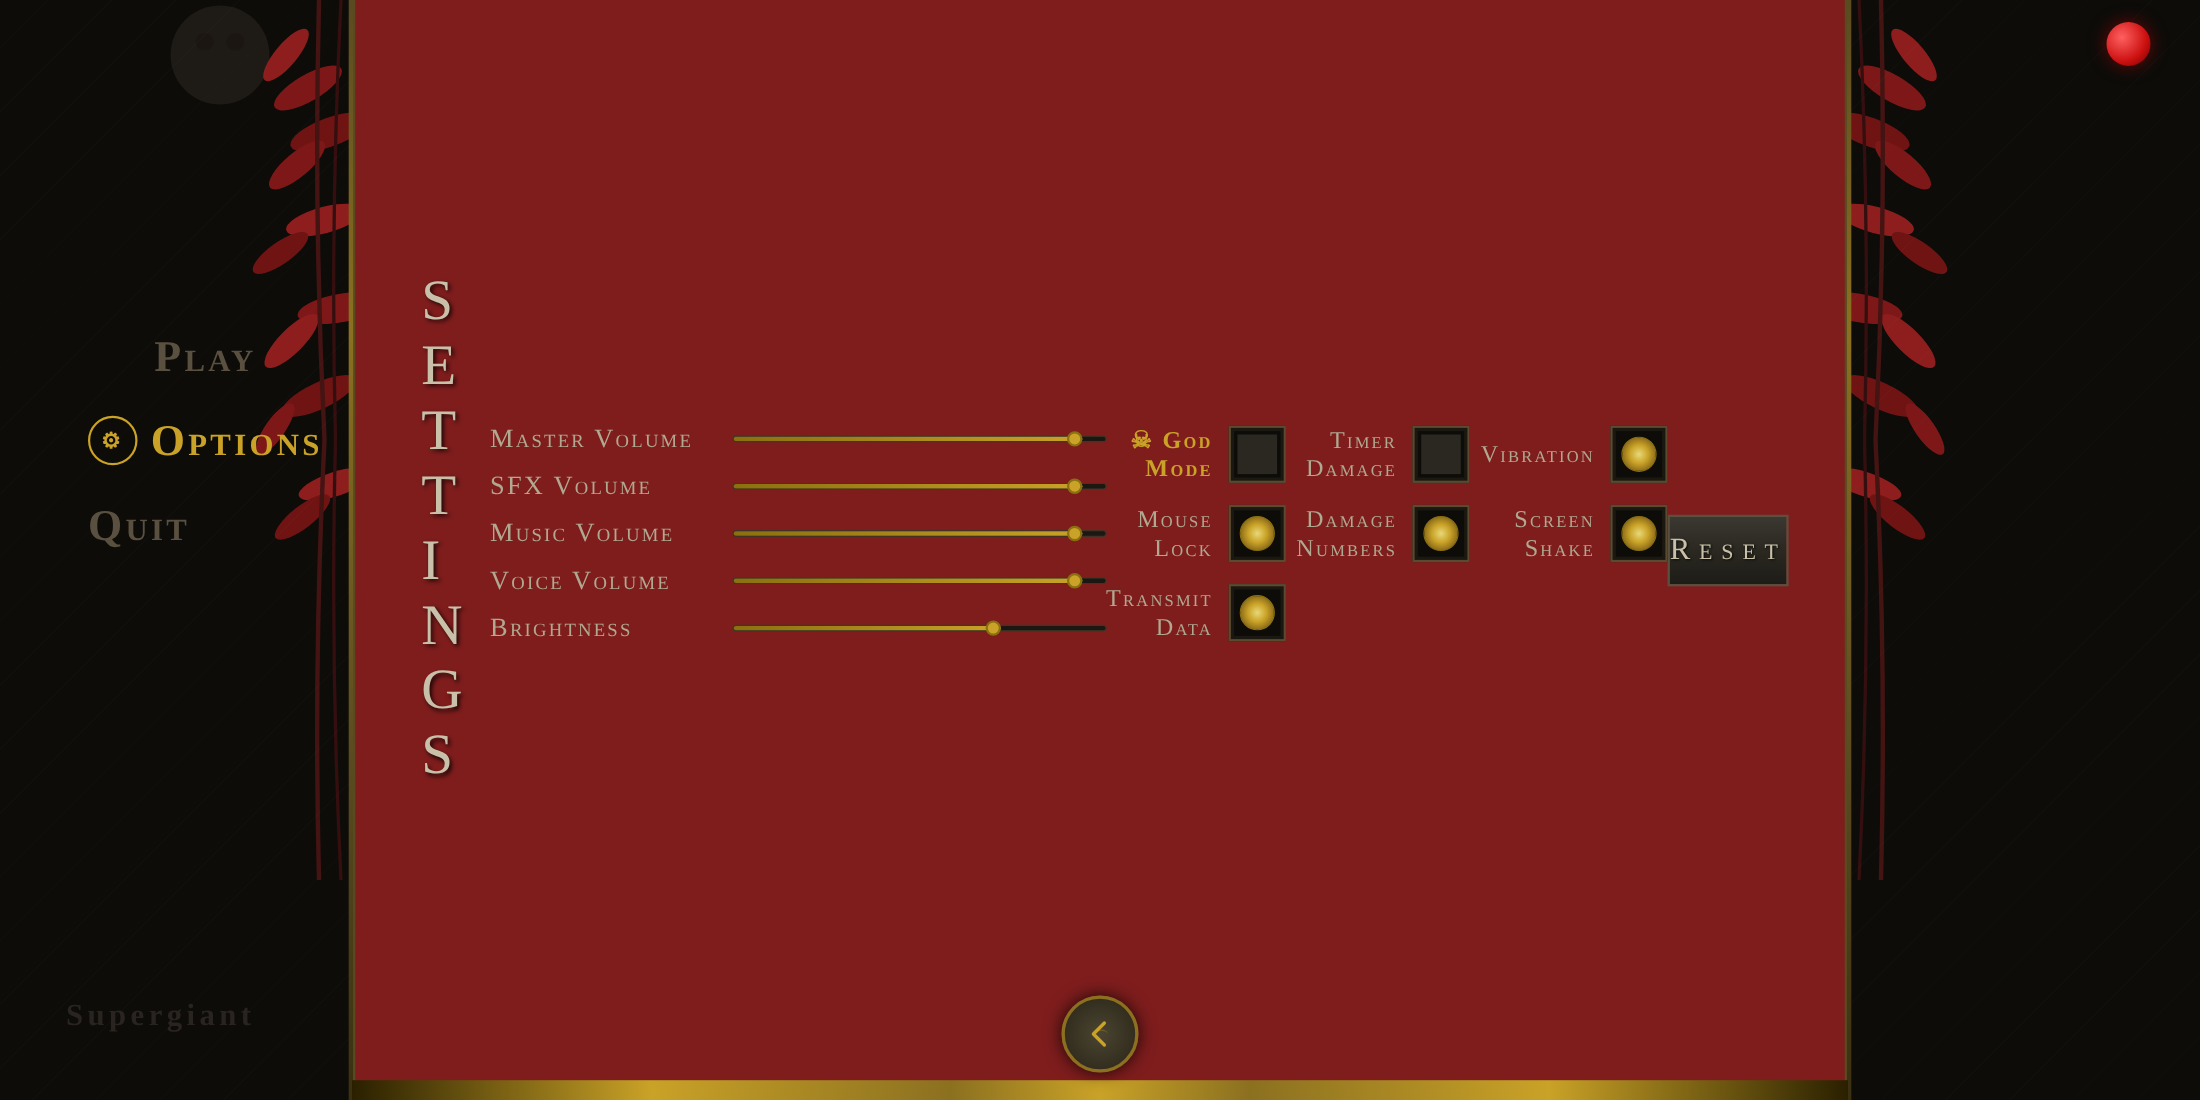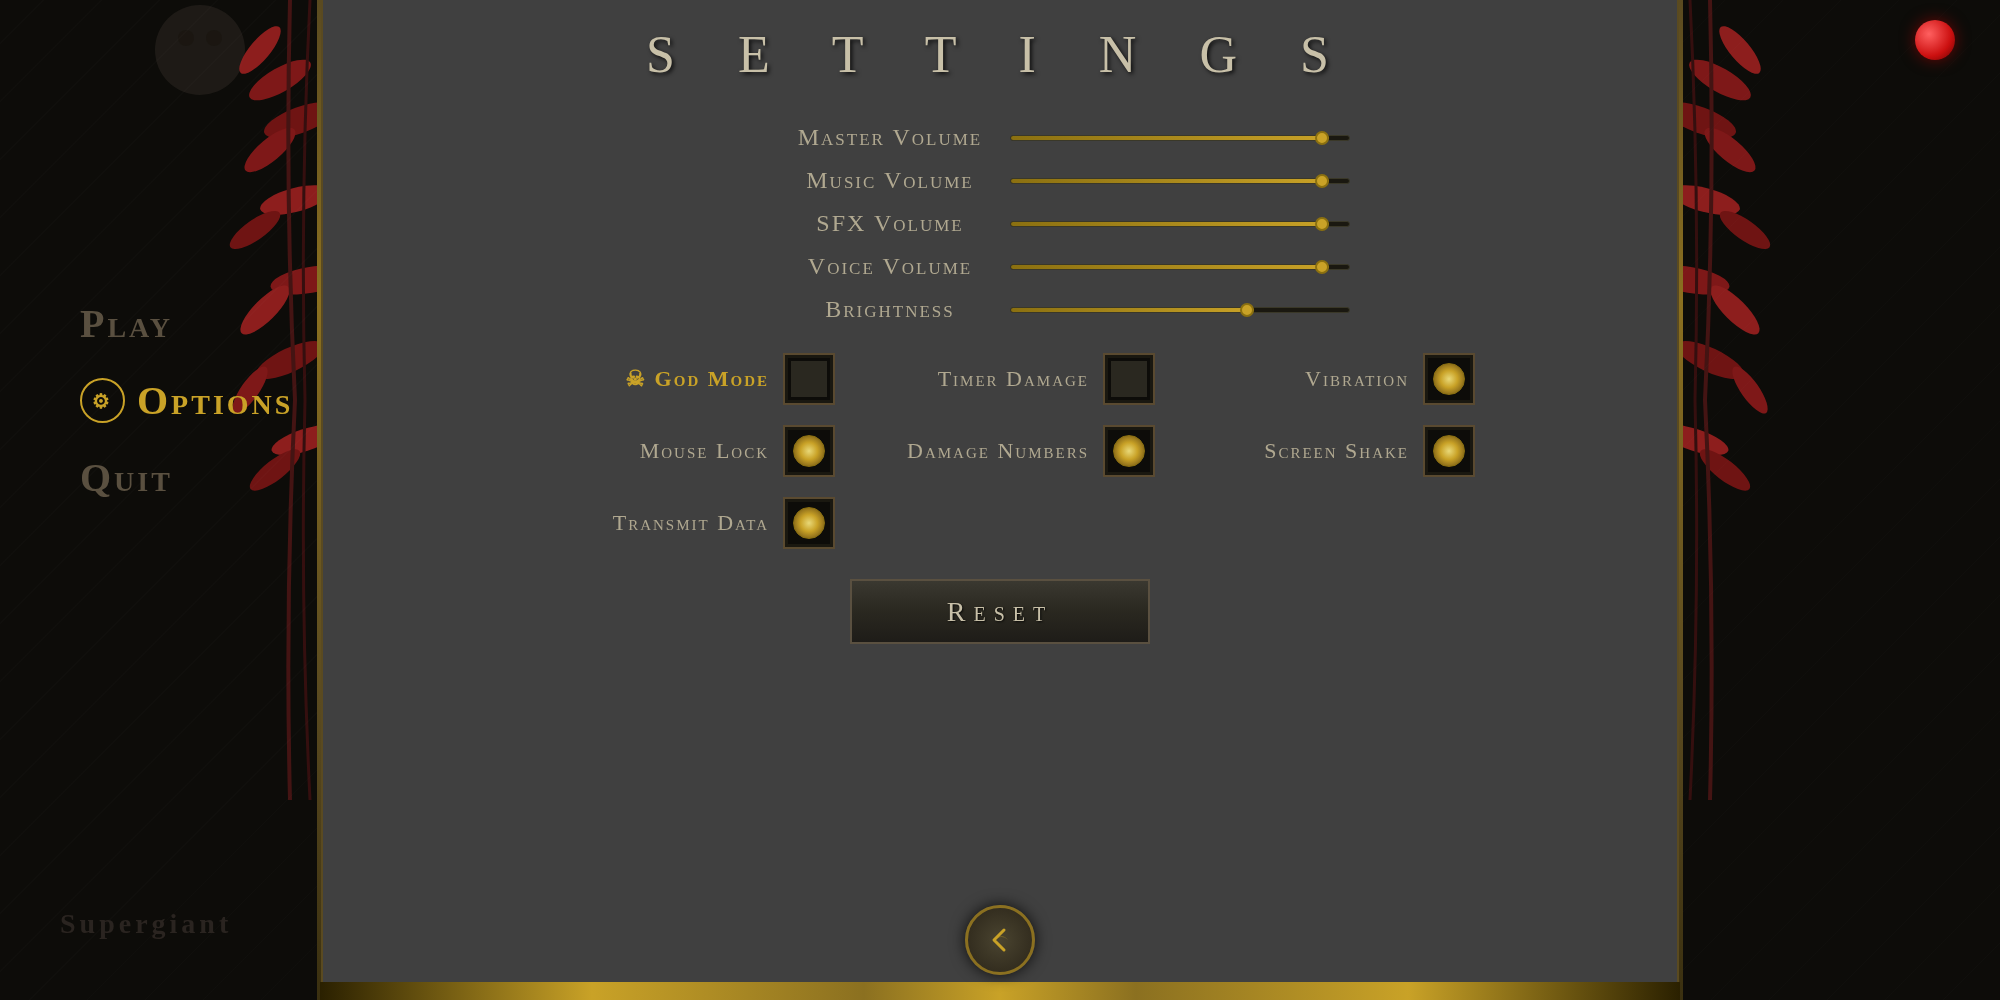--- a/index.html
+++ b/index.html
@@ -117,12 +117,11 @@
       right: 320px;
       top: 0;
       bottom: 0;
-      background: #404040;
+      background: #7f1d1d;
       z-index: 5;
       display: flex;
-      flex-direction: column;
       align-items: center;
-      padding: 25px 60px;
+      padding: 40px 60px;
       border-left: 3px solid #5a4a20;
       border-right: 3px solid #5a4a20;
     }

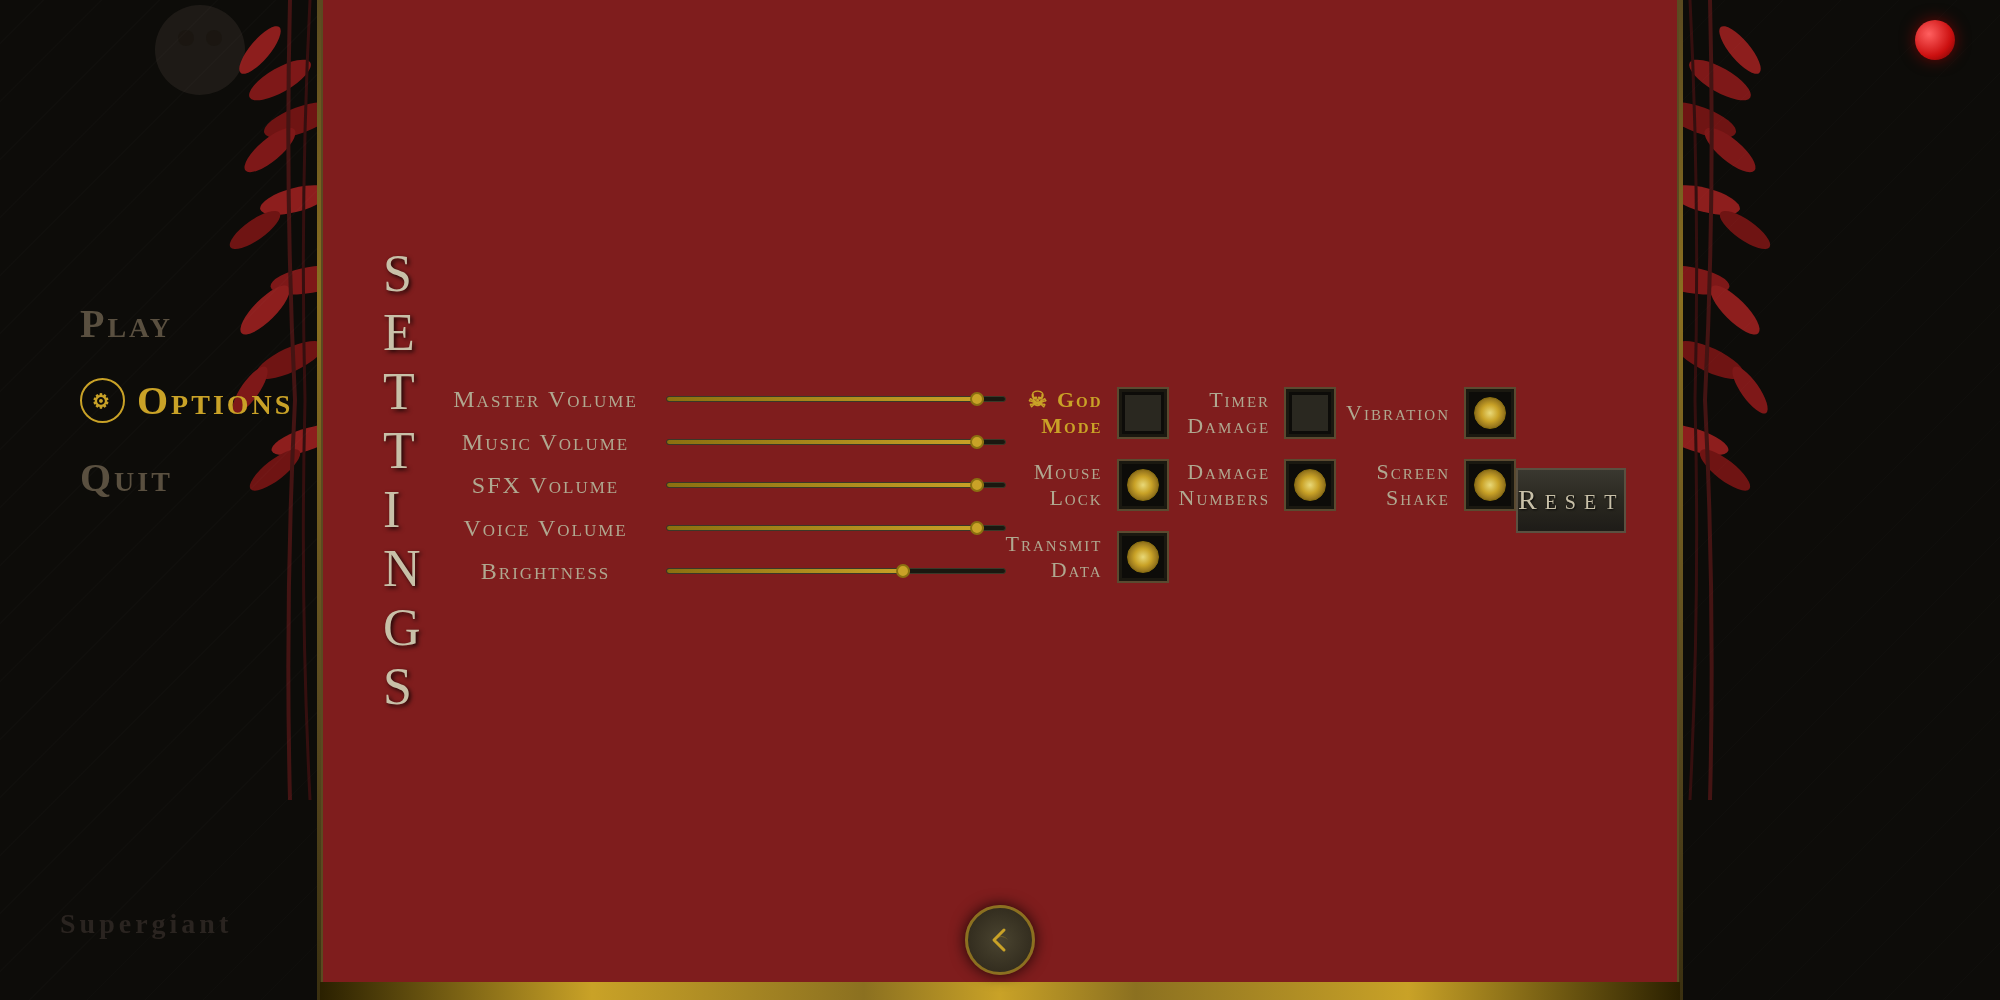--- a/index.html
+++ b/index.html
@@ -83,7 +83,7 @@
       cursor: pointer;
     }
 
-    .menu-item-play { color: #5a5040; }
+    .menu-item-play { color: #5a5040; text-align: center; }
     .menu-item-options { color: #c9a227; display: flex; align-items: center; gap: 12px; }
     .menu-item-quit { color: #5a5040; }
 

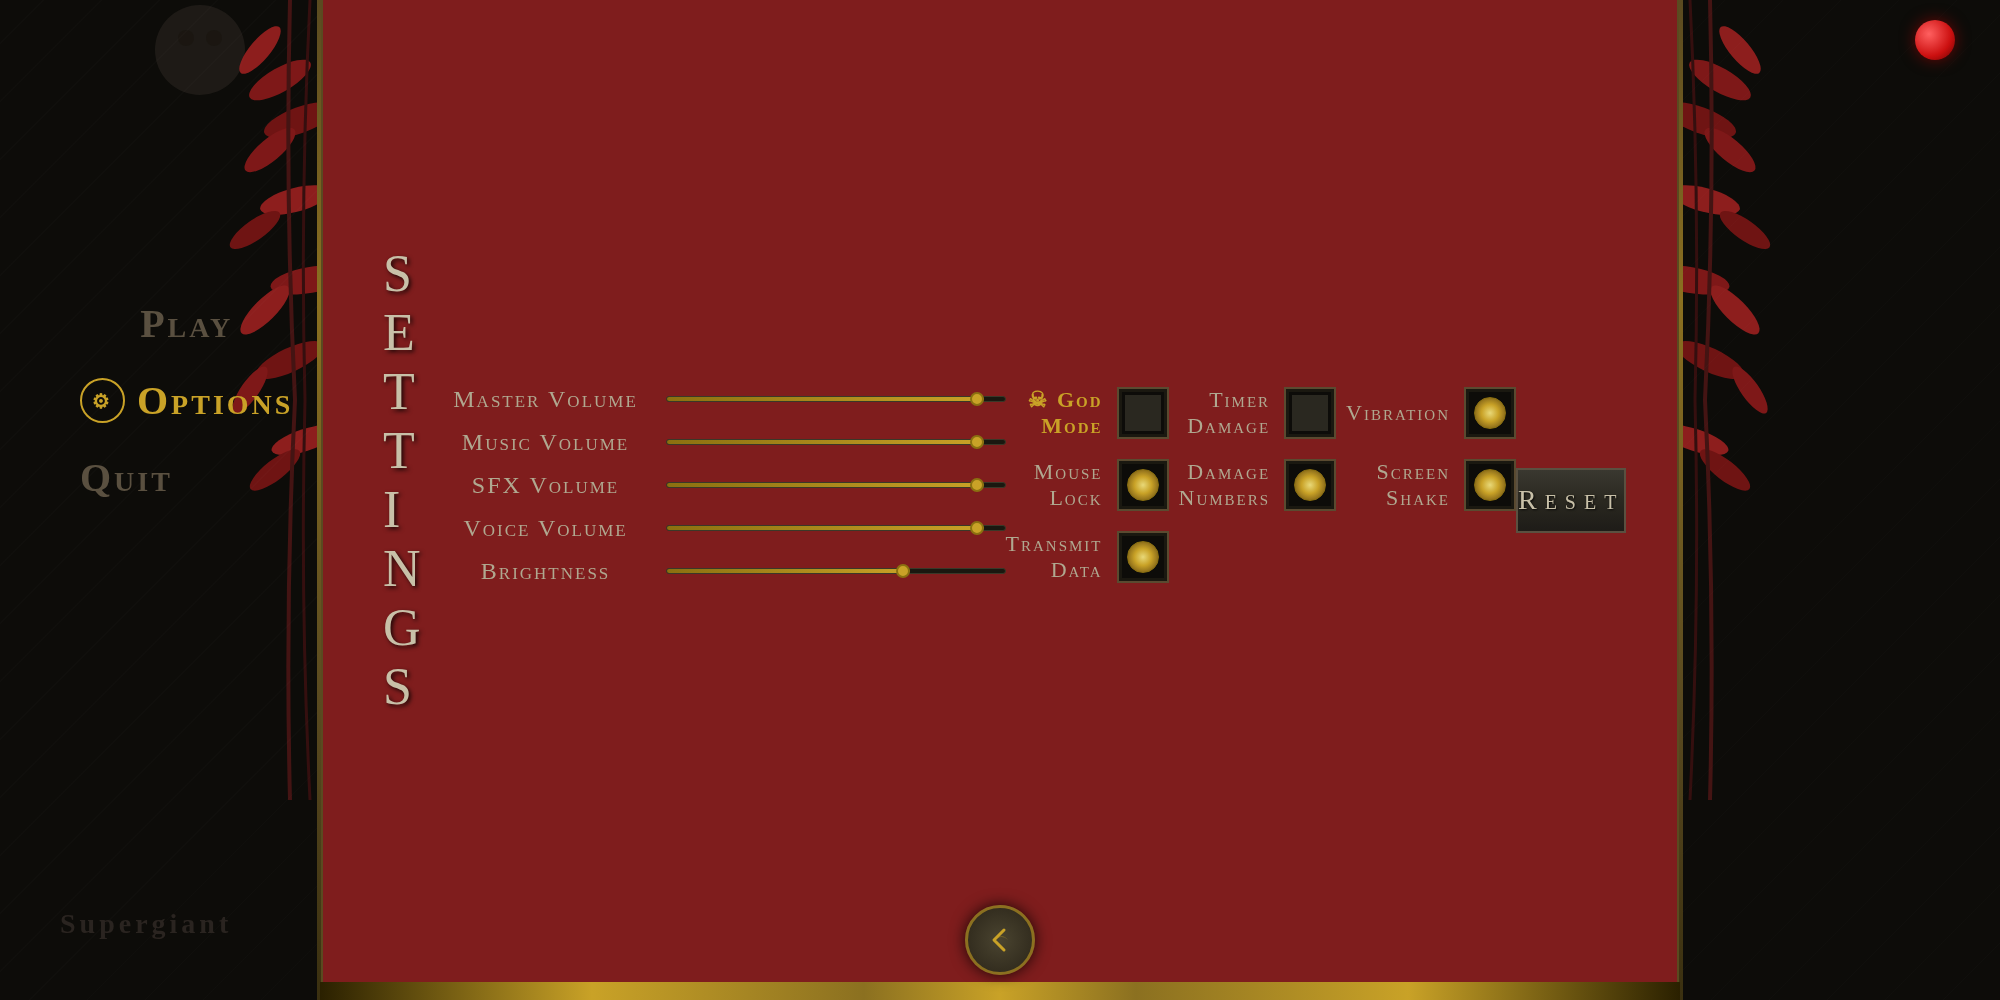--- a/index.html
+++ b/index.html
@@ -171,7 +171,7 @@
       letter-spacing: 2px;
       font-variant: small-caps;
       min-width: 200px;
-      text-align: center;
+      text-align: left;
     }
 
     .slider-track {

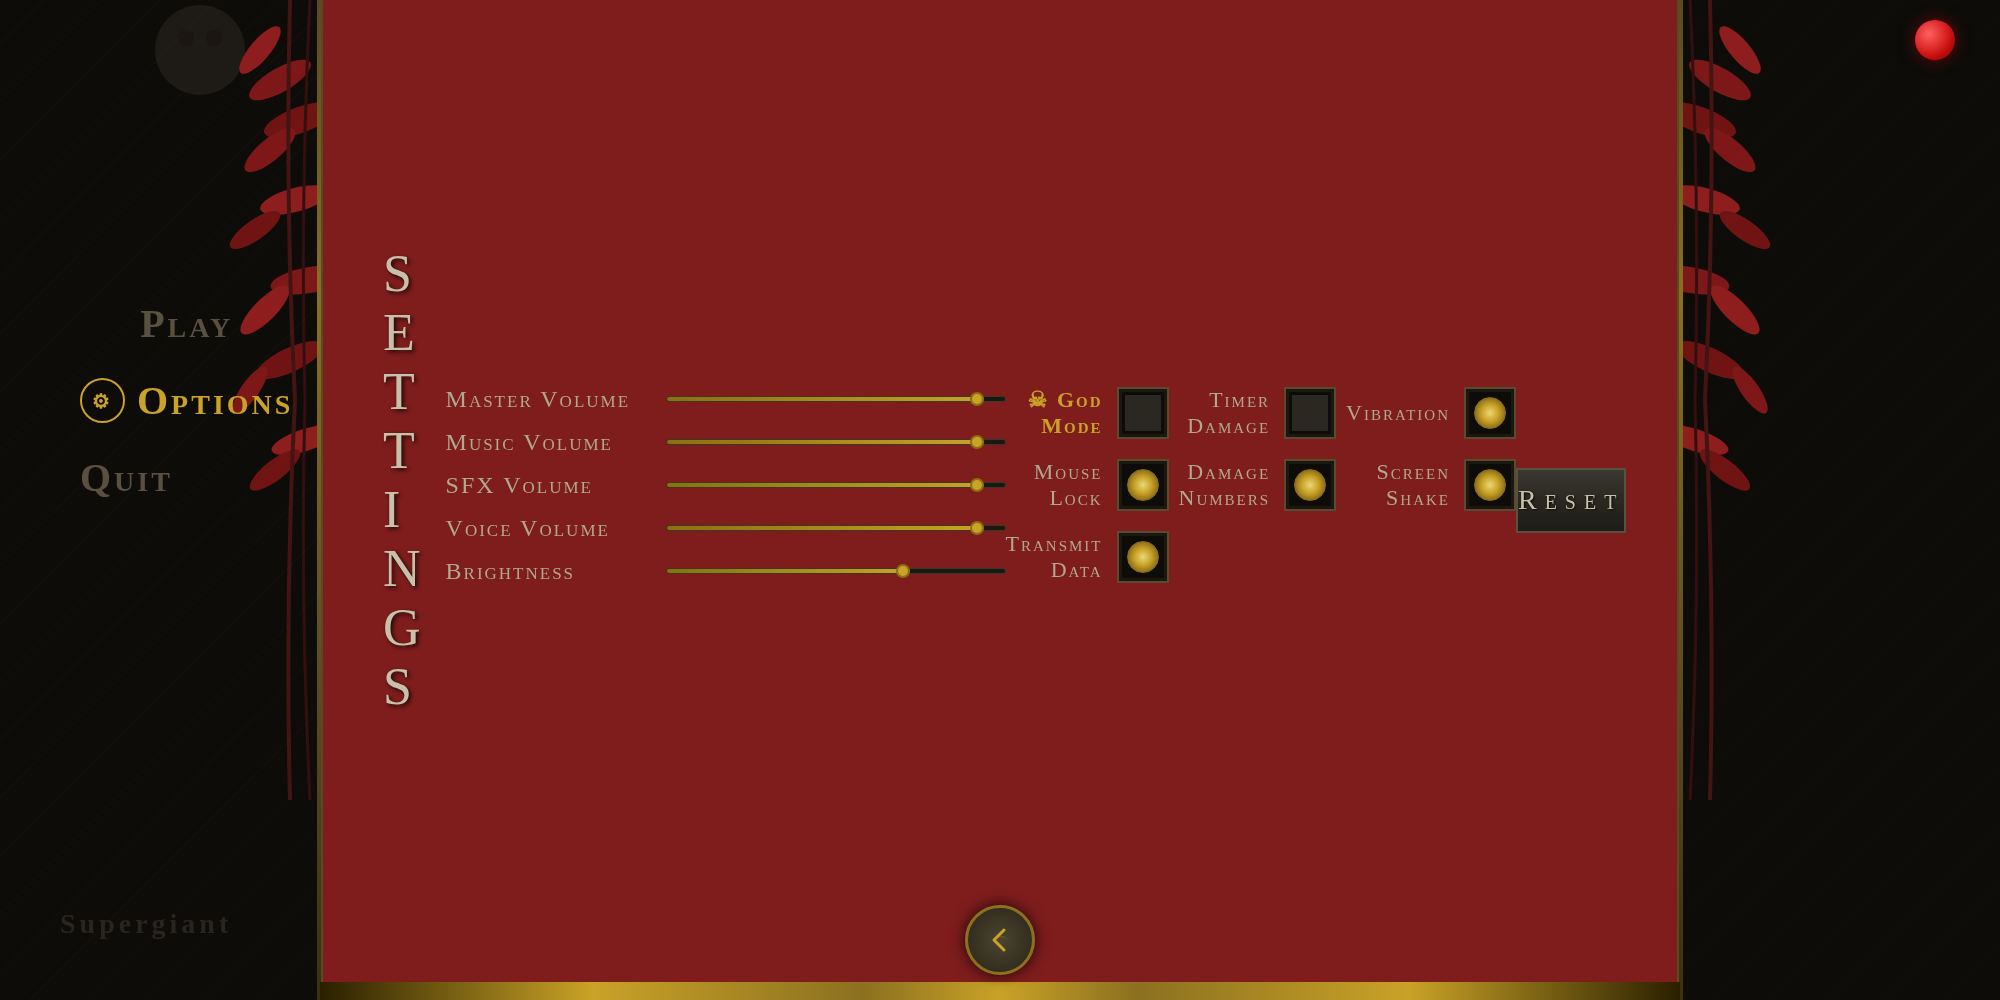--- a/index.html
+++ b/index.html
@@ -447,14 +447,14 @@
         </div>
       </div>
       <div class="slider-row">
-        <div class="slider-label">Music Volume</div>
+        <div class="slider-label">SFX Volume</div>
         <div class="slider-track">
           <div class="slider-fill" style="width: 94%;"></div>
           <div class="slider-thumb" style="right: 6%;"></div>
         </div>
       </div>
       <div class="slider-row">
-        <div class="slider-label">SFX Volume</div>
+        <div class="slider-label">Music Volume</div>
         <div class="slider-track">
           <div class="slider-fill" style="width: 94%;"></div>
           <div class="slider-thumb" style="right: 6%;"></div>

